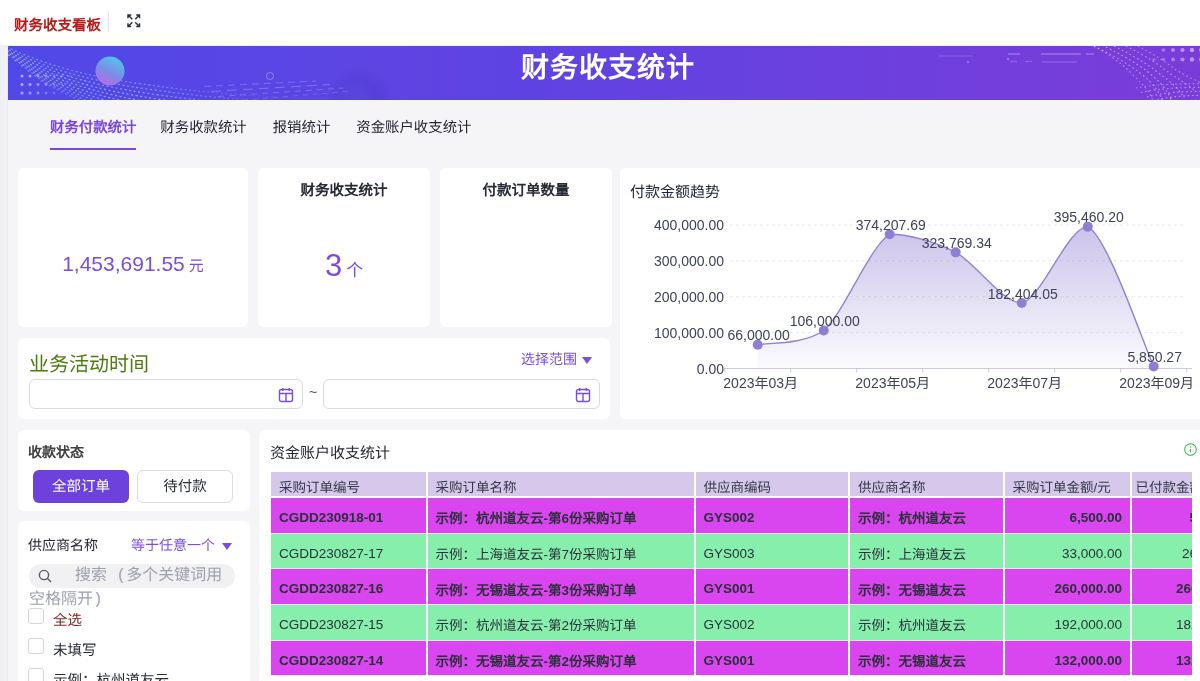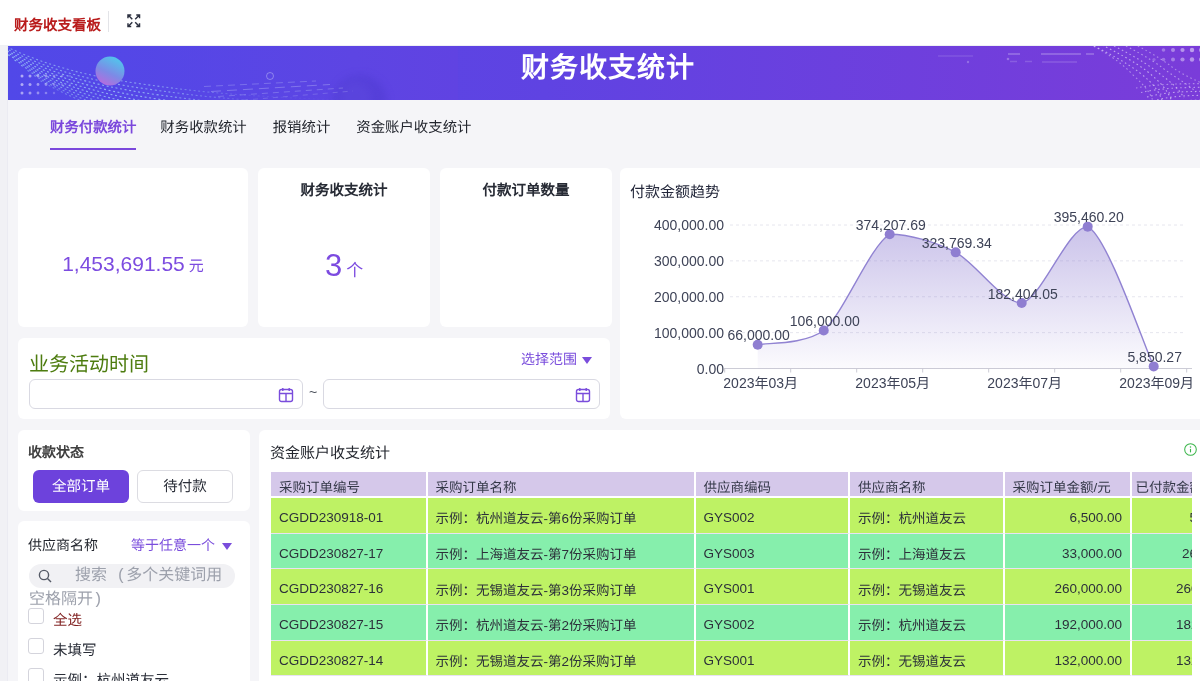--- a/index.html
+++ b/index.html
@@ -75,7 +75,7 @@
 th { background:#d5c8ea; color:#343848; height:16px; border-right:2px solid #fff; border-bottom:2px solid #fff;}
 td { border-right:2px solid #fff; border-bottom:1px solid #e8e2f3; height:35.7px; color:#2c303a; }
 td:last-child, th:last-child { padding-left:3.5px; padding-right:12px; }
-tr.odd td { background:#bef264; }
+tr.odd td { background:#d946ef;font-weight:bold; }
 tr.even td { background:#86efac; }
 td.r, th.r { text-align:right;padding-left:44px; }
 </style>

